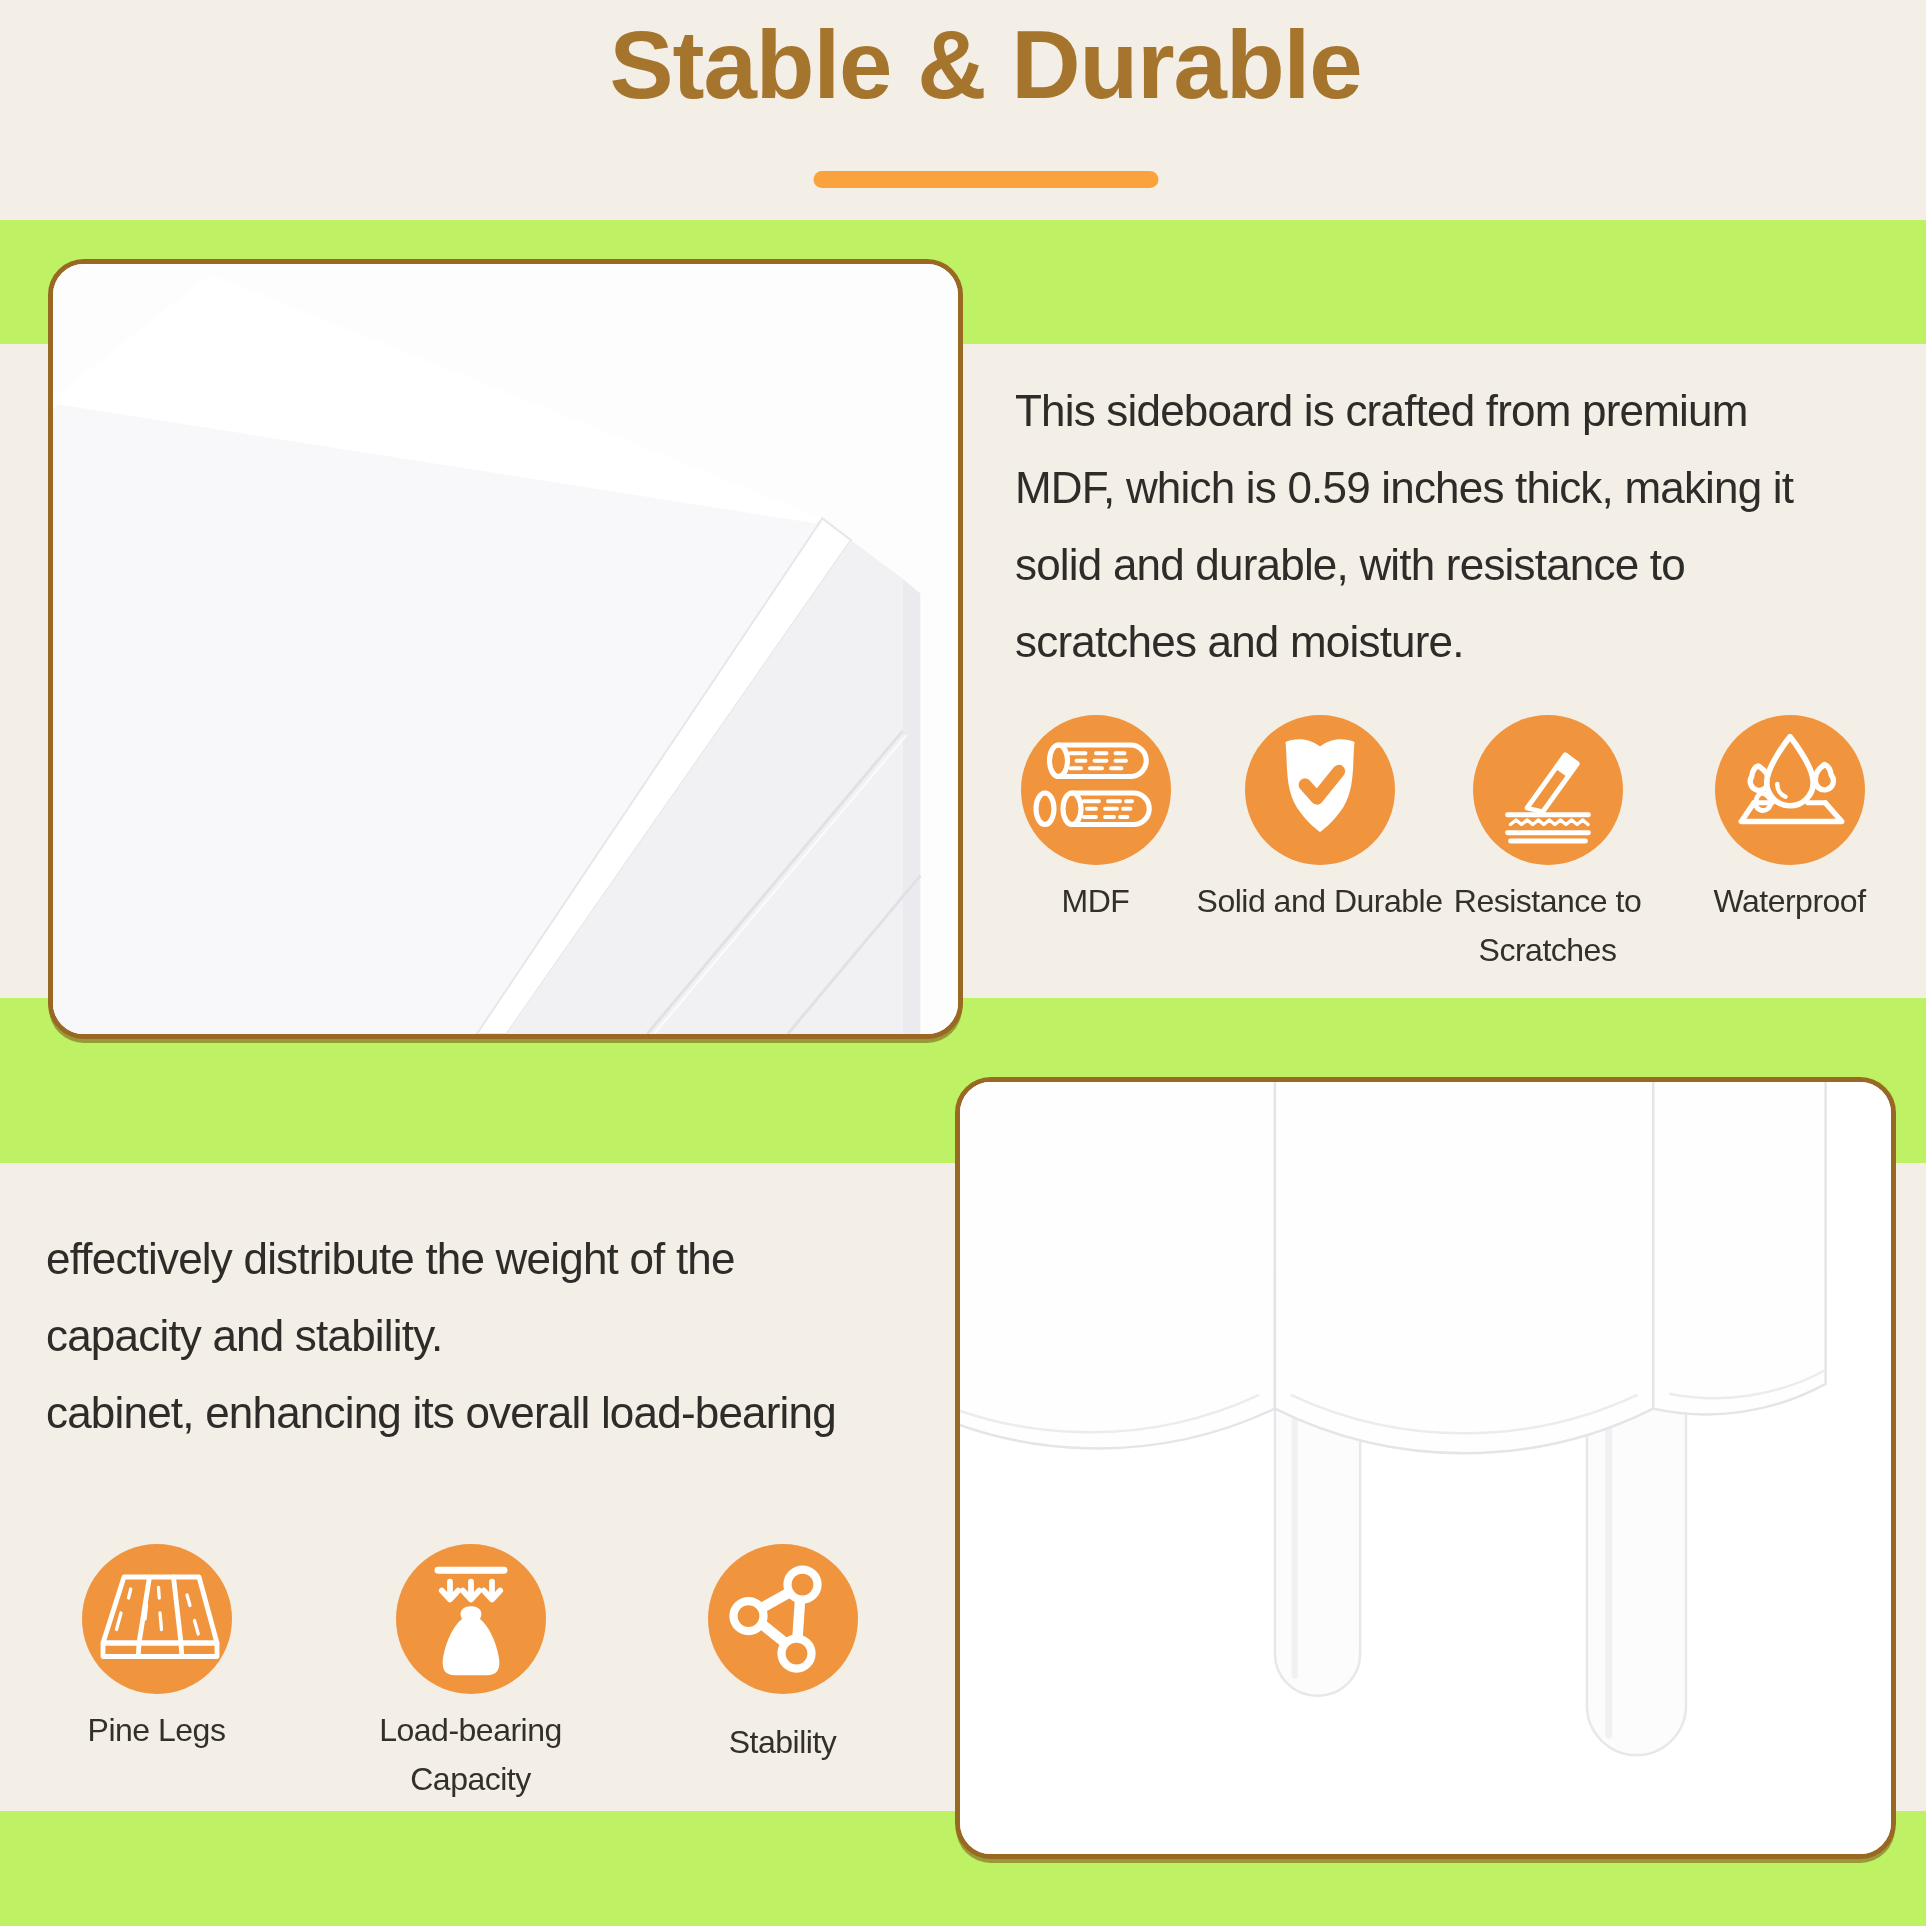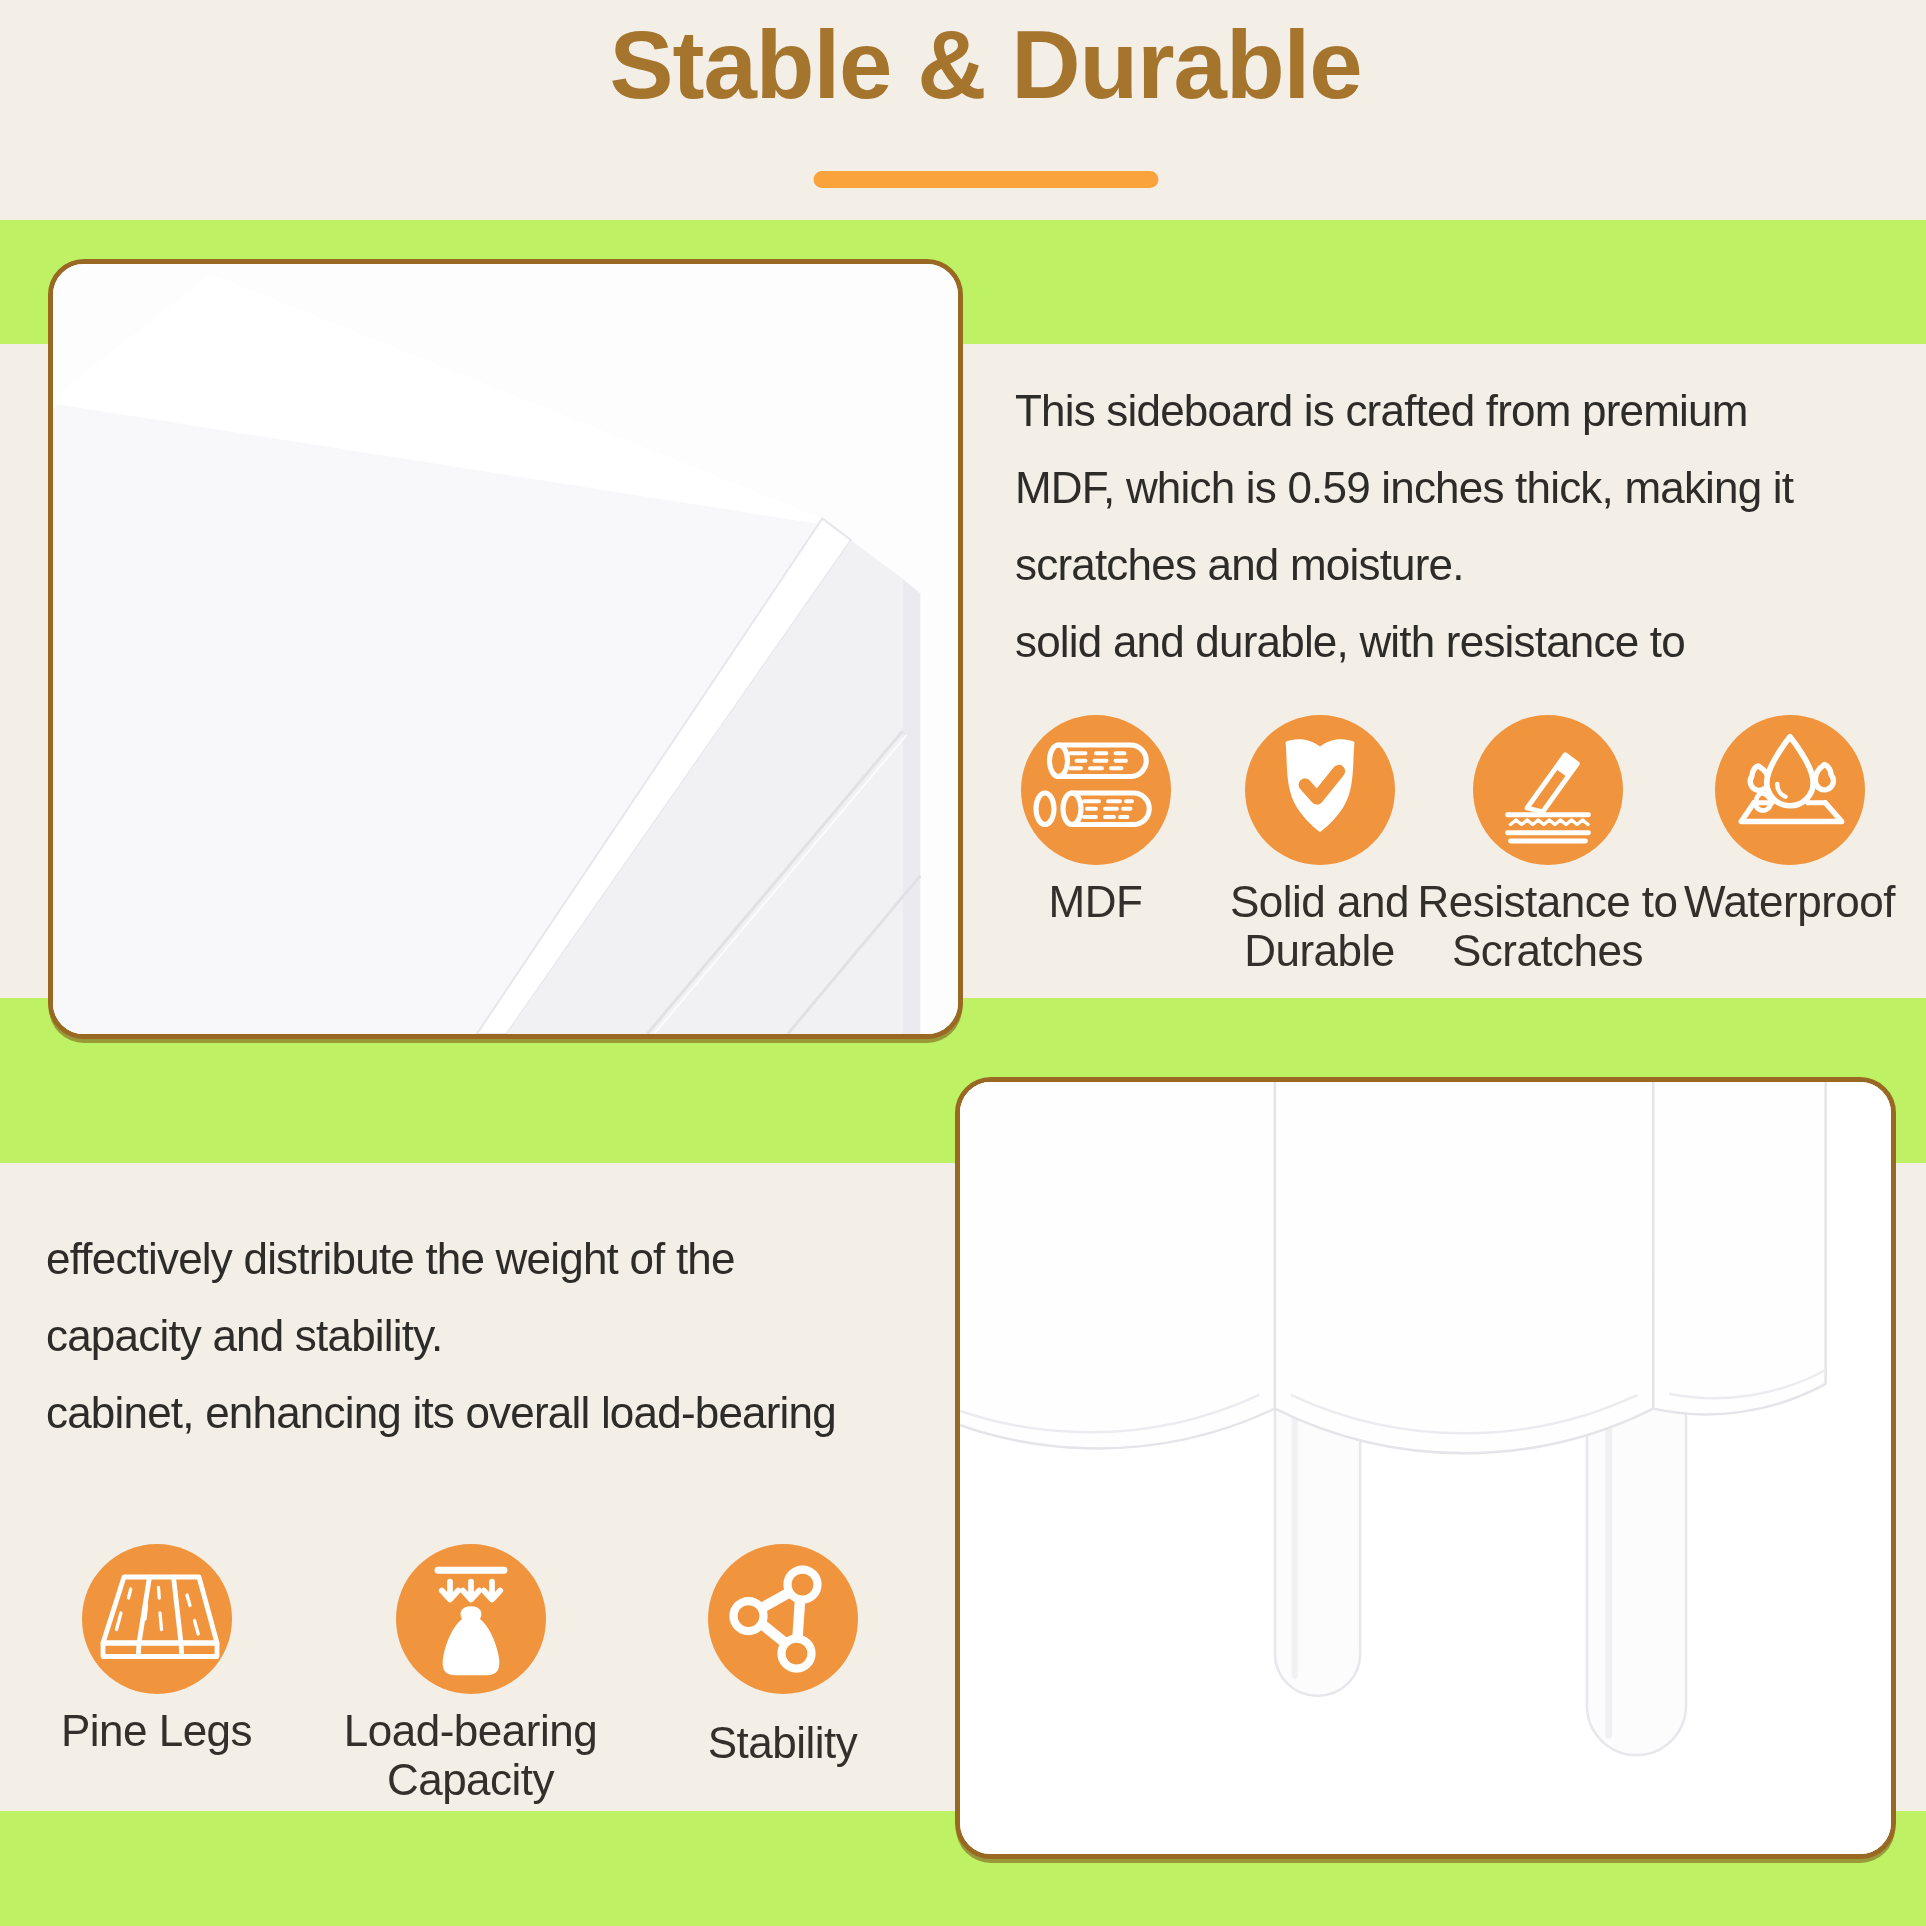--- a/index.html
+++ b/index.html
@@ -85,8 +85,8 @@
   <div class="para para-1">
     <div class="line">This sideboard is crafted from premium</div>
     <div class="line">MDF, which is 0.59 inches thick, making it</div>
+    <div class="line">solid and durable, with resistance to</div>
     <div class="line">scratches and moisture.</div>
-    <div class="line">solid and durable, with resistance to</div>
   </div>
 
   <div class="feature row1 f-mdf">

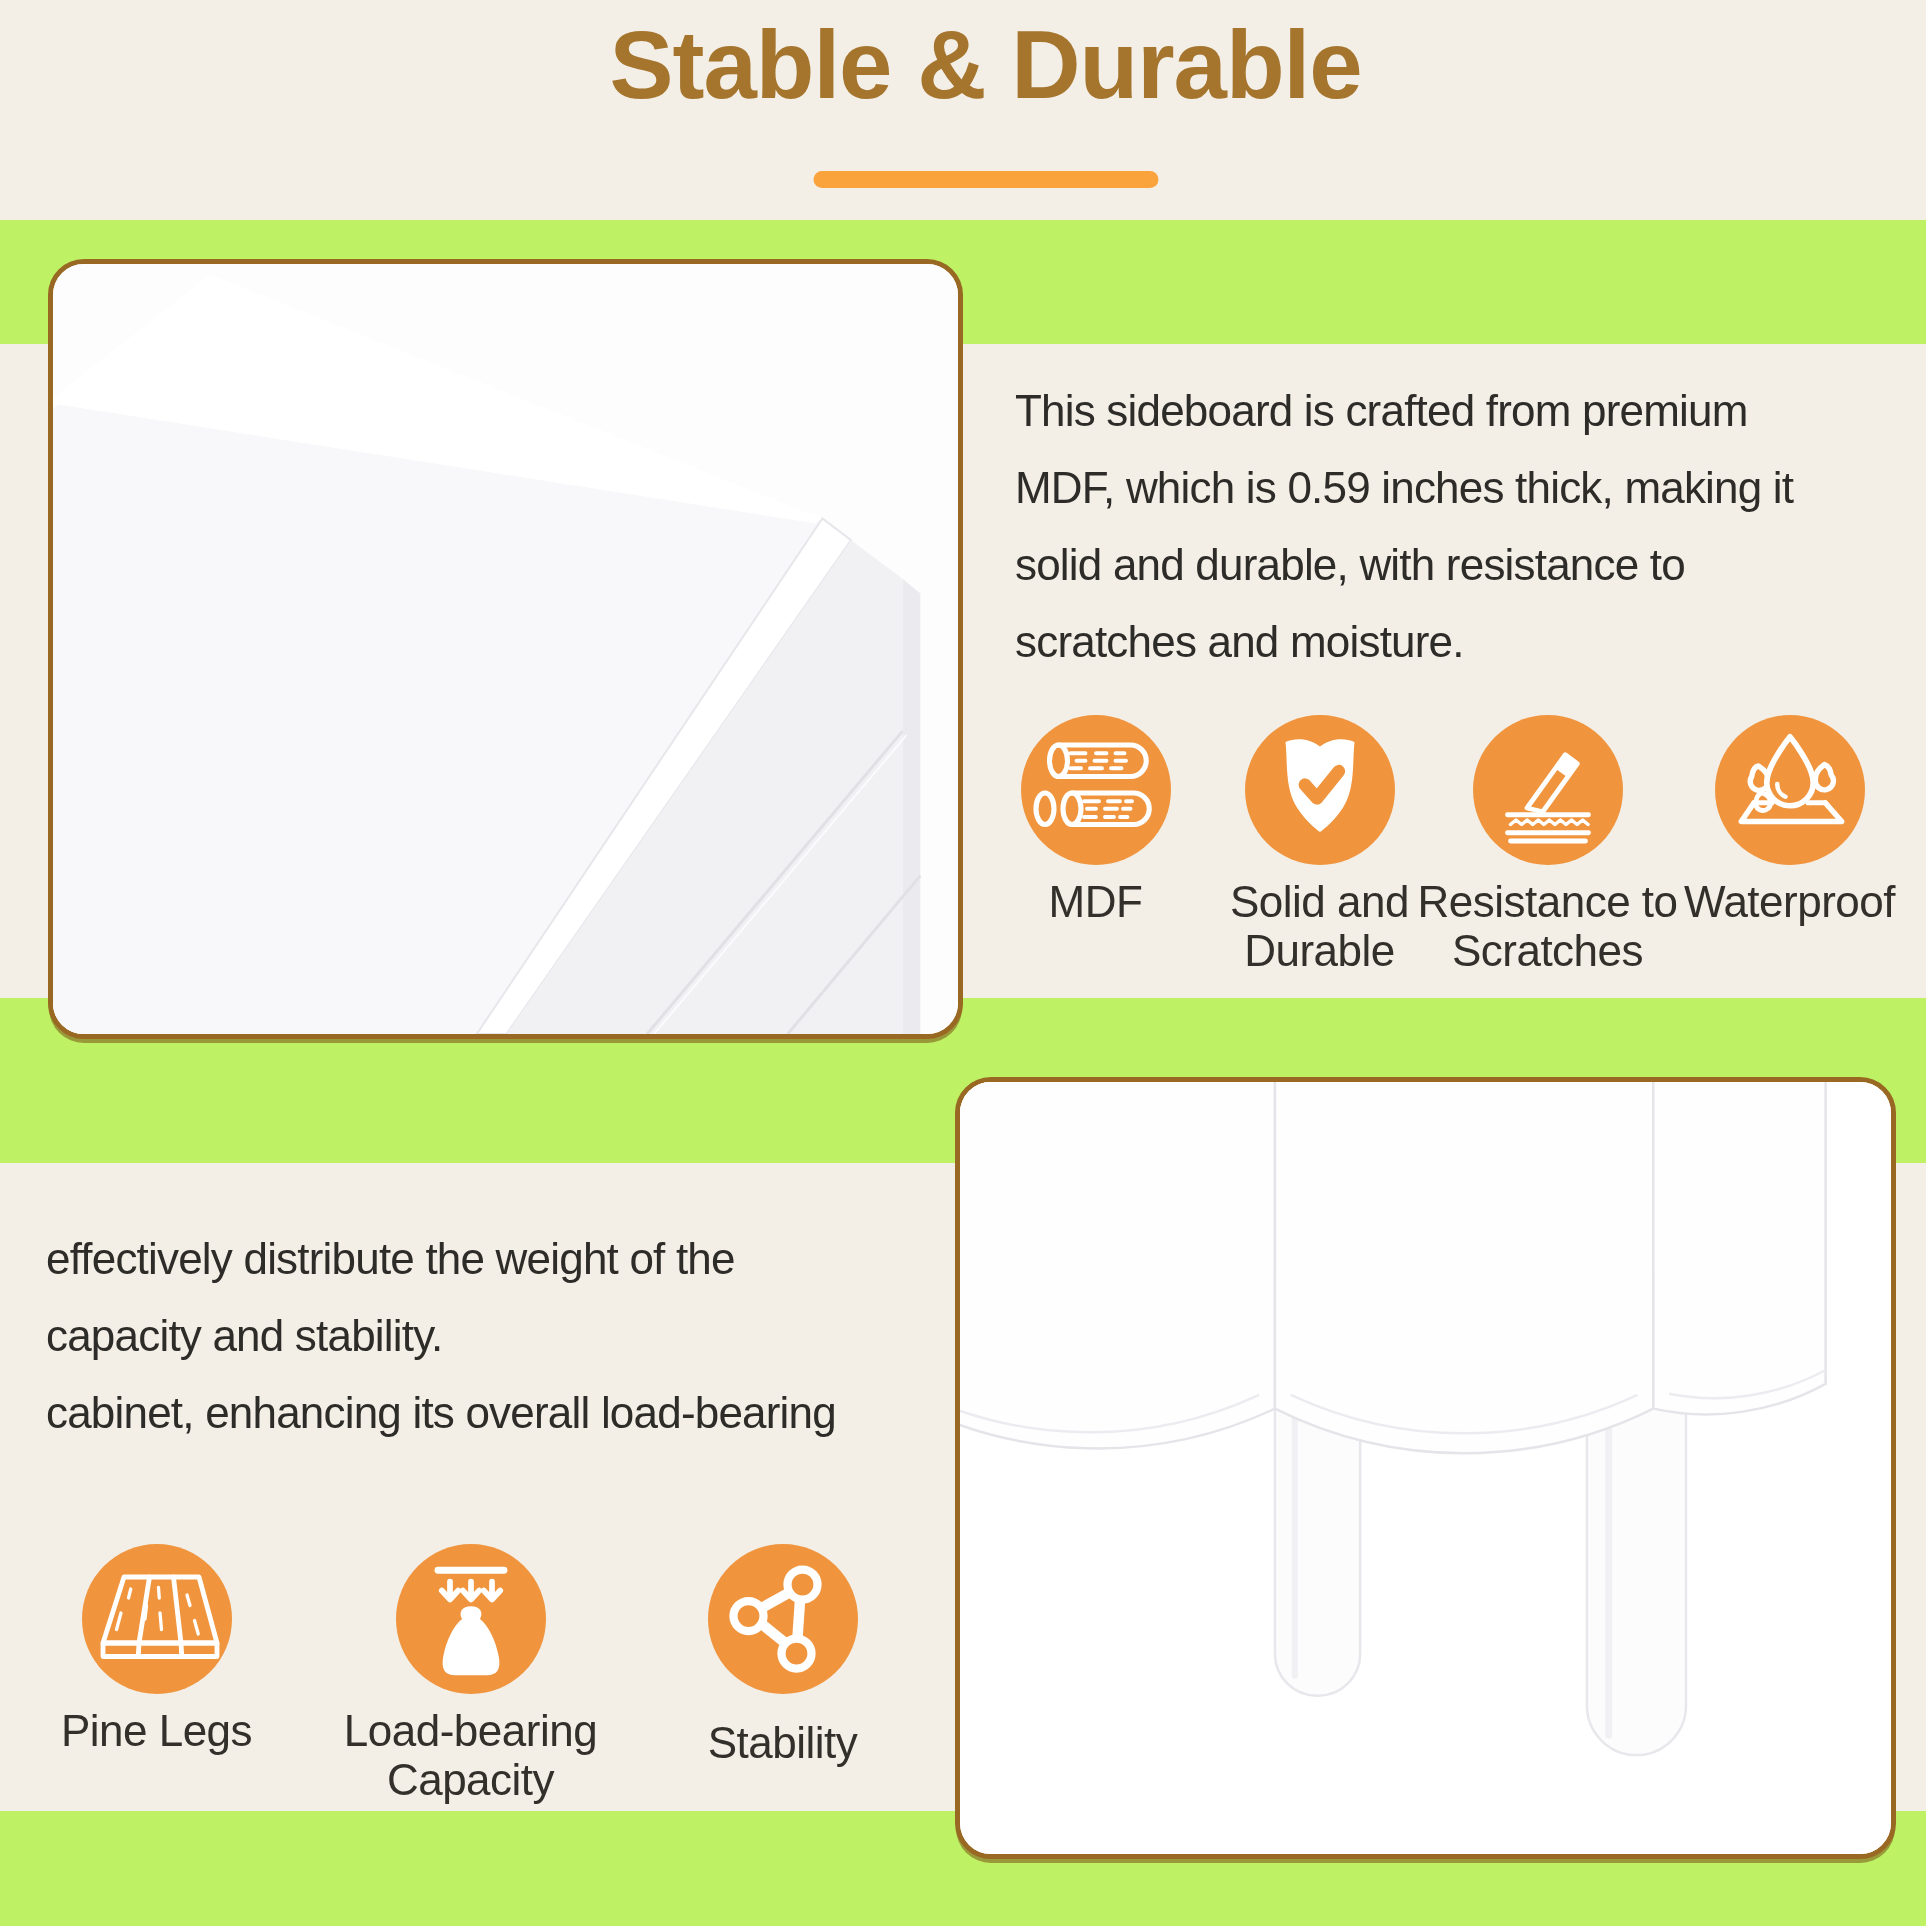--- a/index.html
+++ b/index.html
@@ -43,7 +43,7 @@
   }
   .feature .circle svg{width:150px;height:150px;display:block;}
   .feature .feature-label{
-    margin-top:12px;font-size:44px;line-height:49px;letter-spacing:-0.5px;
+    margin-top:12px;font-size:32px;line-height:49px;letter-spacing:-0.5px;
     color:#33302C;text-align:center;
   }
   .row1{top:715px;}

